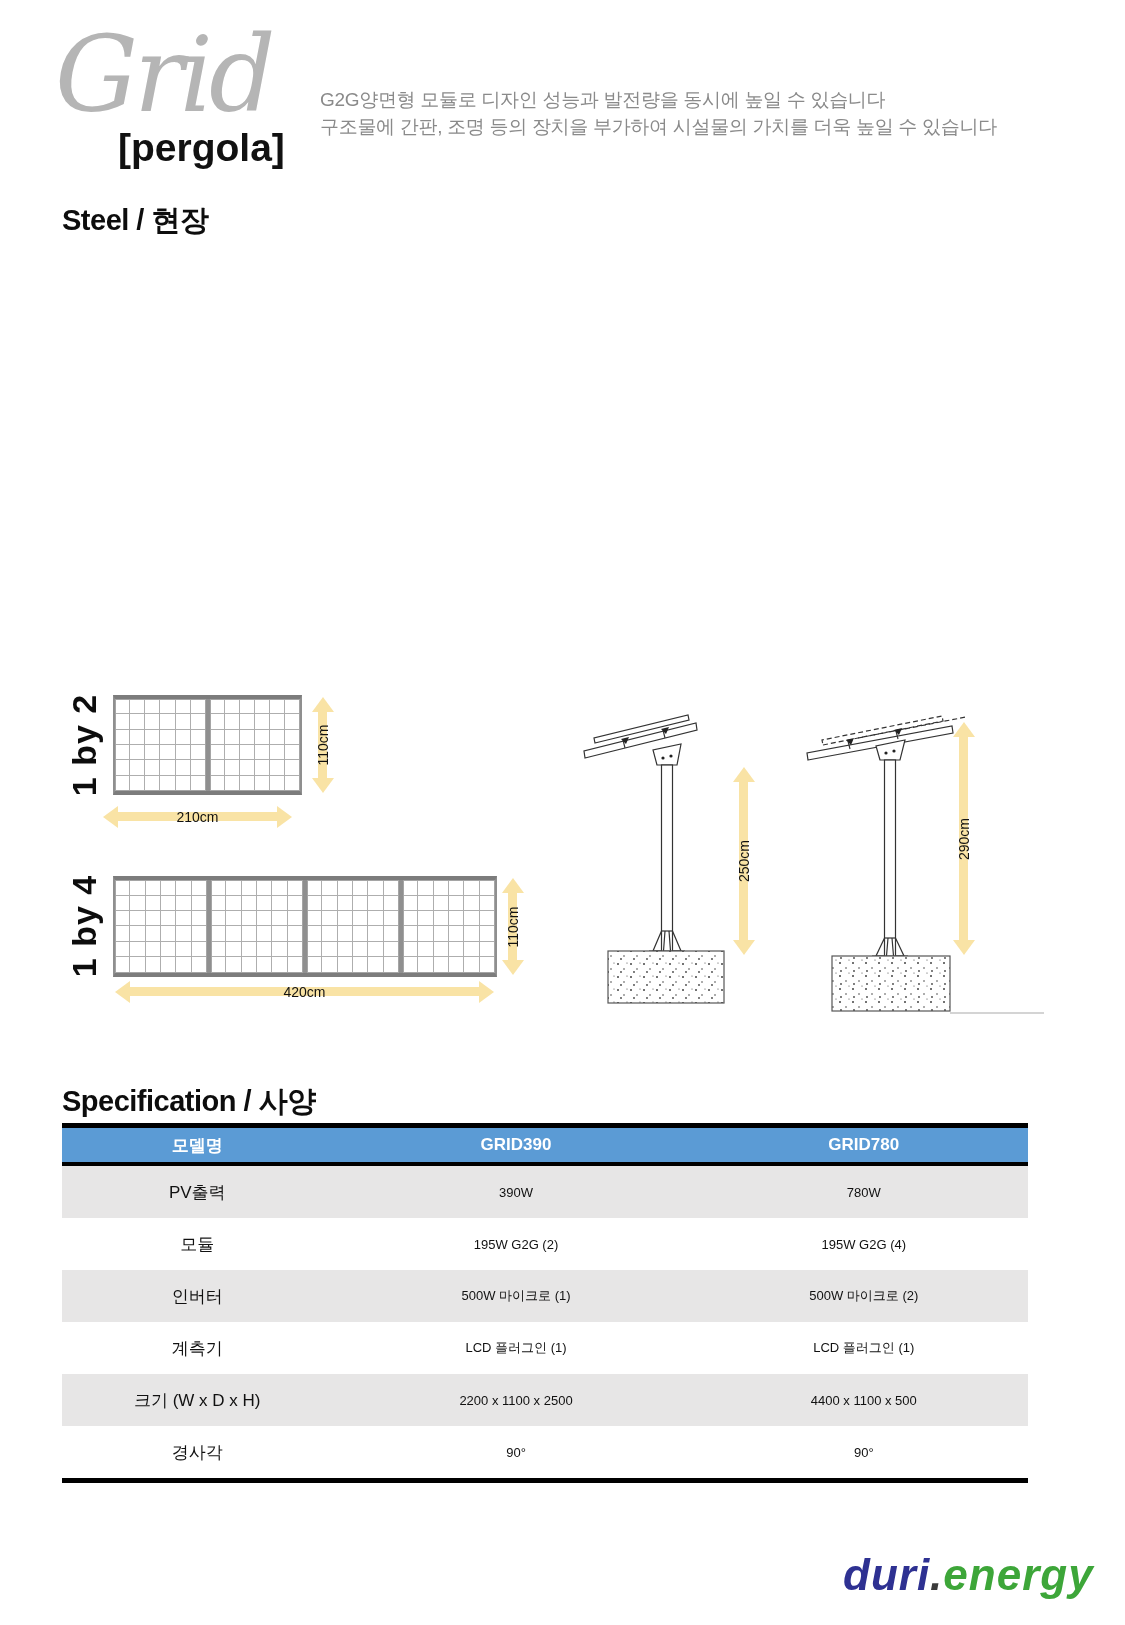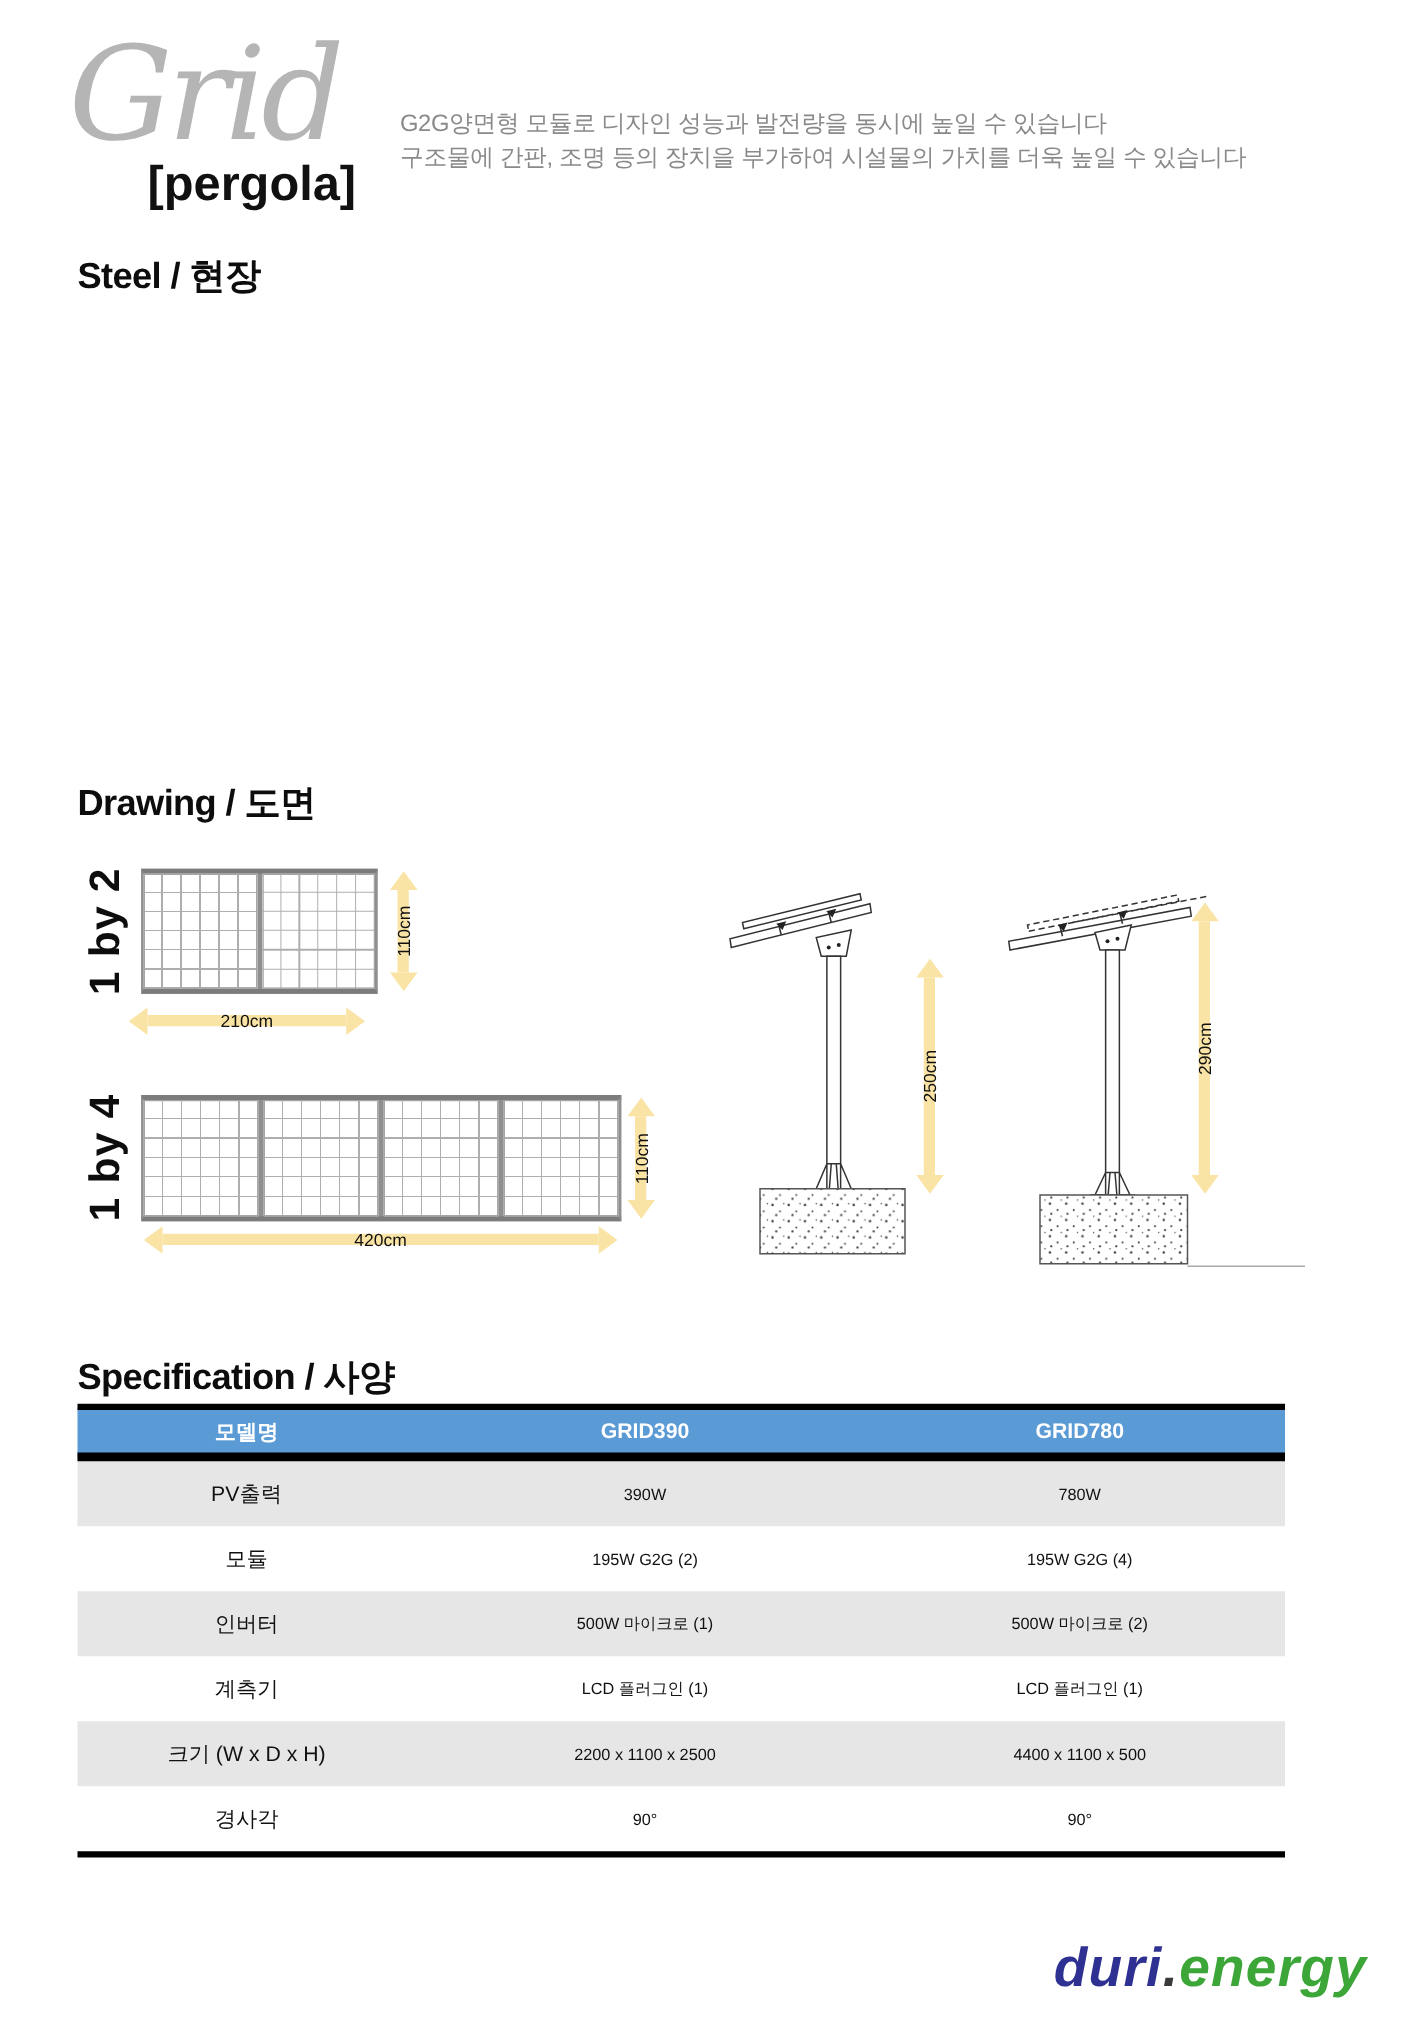--- a/index.html
+++ b/index.html
@@ -76,7 +76,6 @@
   </div>
 
   <div class="h2 cases">Steel / 현장</div>
-  <div class="h2 drawing">Drawing / 도면</div>
   <div class="h2 spec">Specification / 사양</div>
 
   <div class="rot-label" style="left:24px;top:725px;">1 by 2</div>

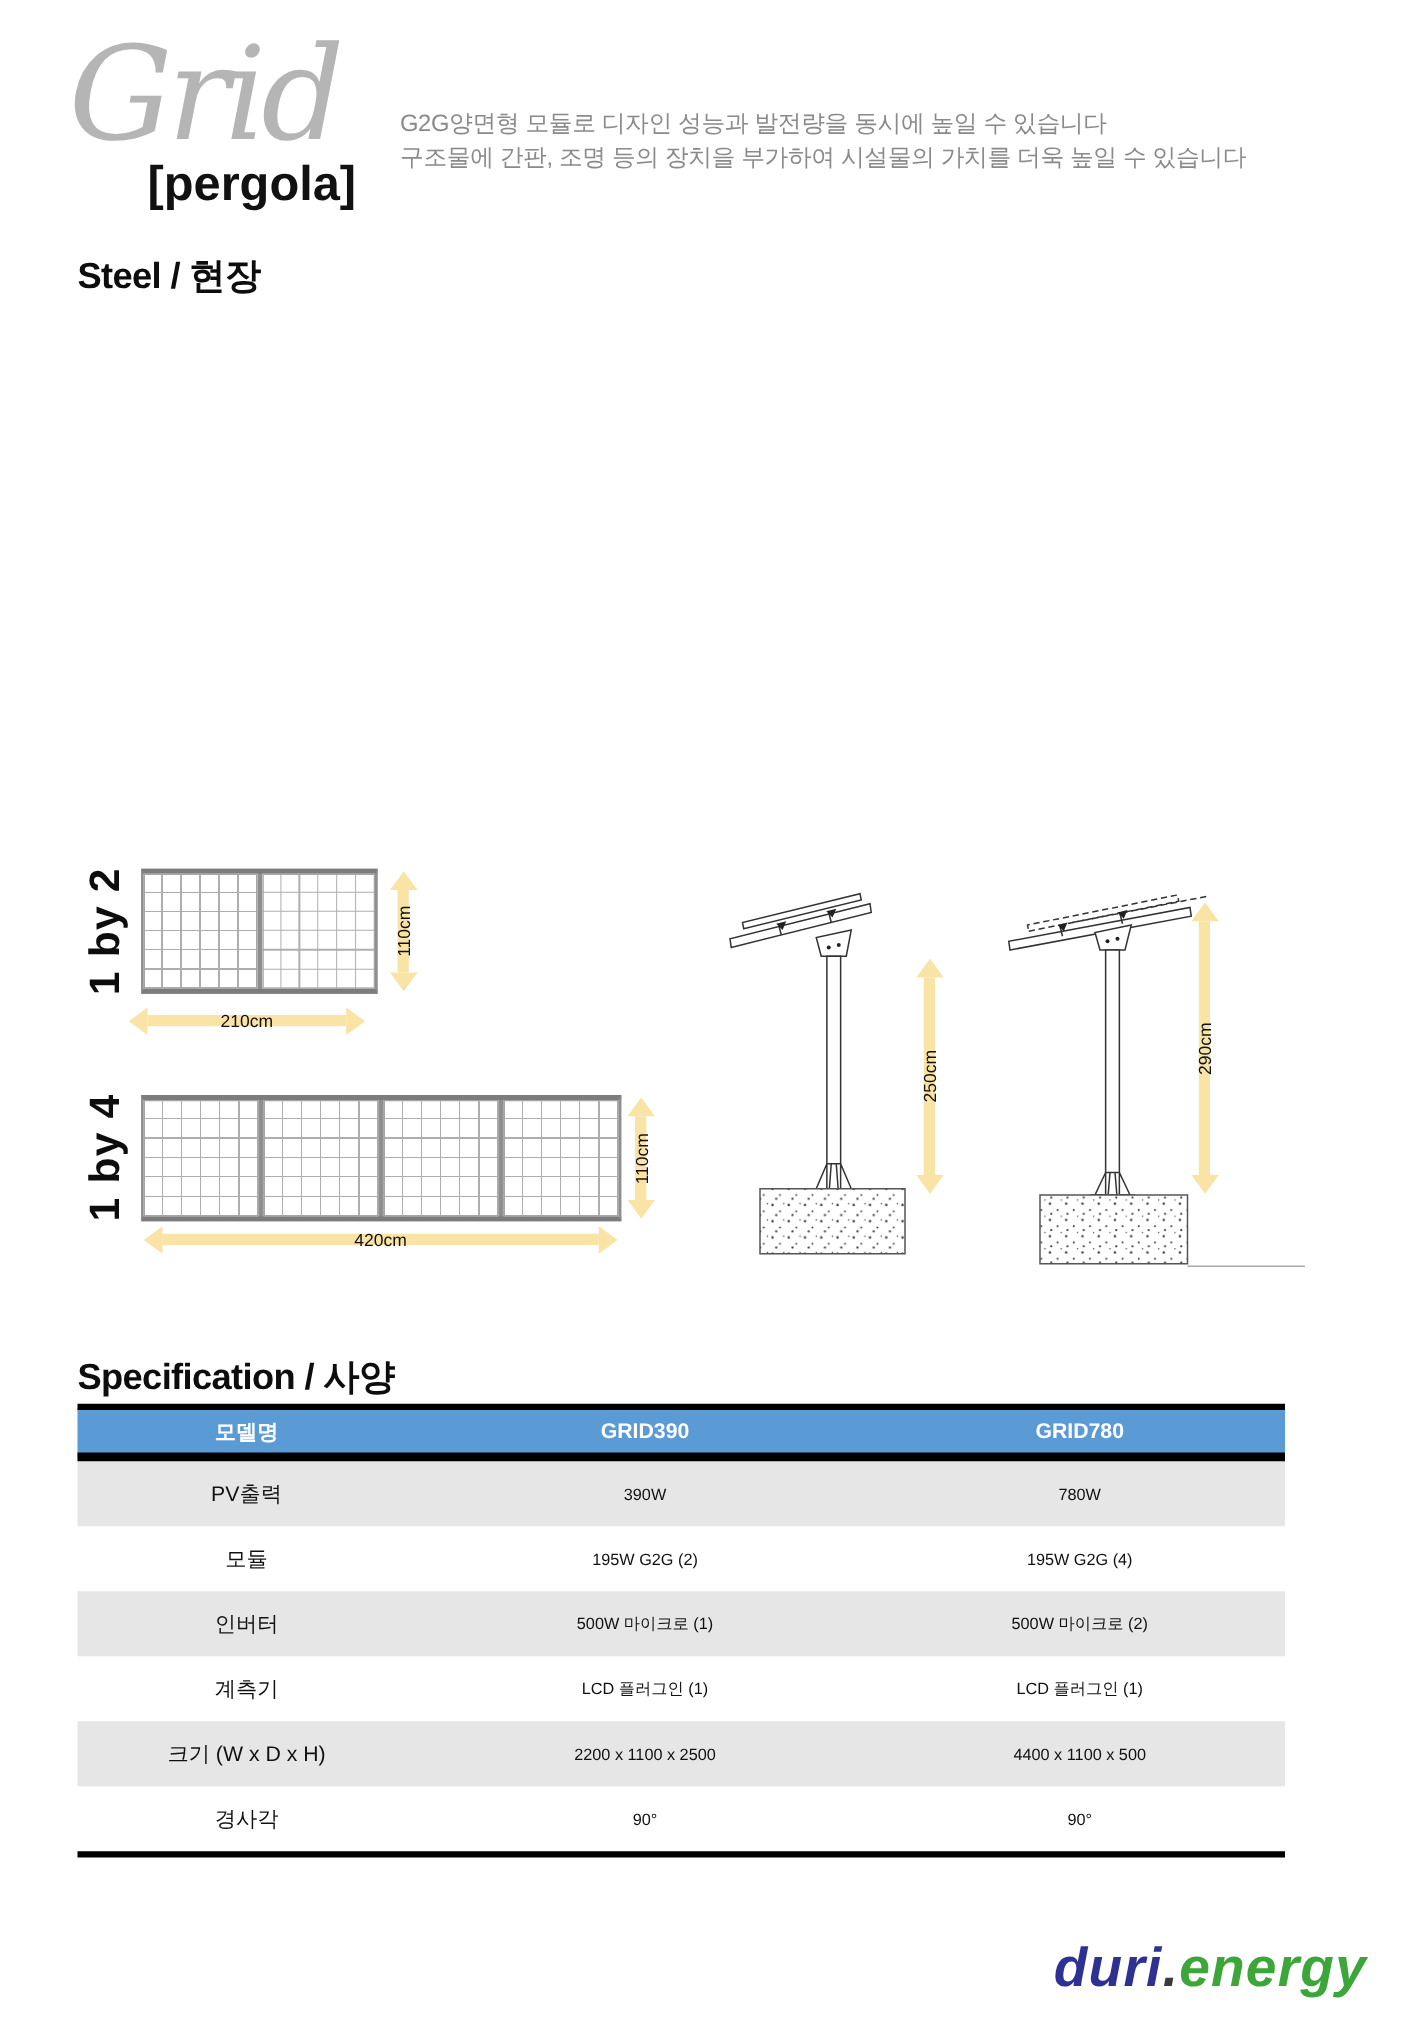--- a/index.html
+++ b/index.html
@@ -53,7 +53,7 @@
   table.spec{position:absolute;left:62px;top:1123px;width:966px;border-collapse:collapse;
     border-top:5px solid #000;border-bottom:5px solid #000;table-layout:fixed;}
   table.spec th{background:var(--accent);color:#fff;font-size:17px;font-weight:bold;
-    height:32px;border-bottom:7px solid #000000;}
+    height:32px;border-bottom:4px solid #000000;}
   table.spec td{text-align:center;font-size:13px;color:#111;height:50px;}
   table.spec tbody tr:nth-child(odd){background:var(--rowgray);}
   table.spec td.lab{font-size:17px;}

